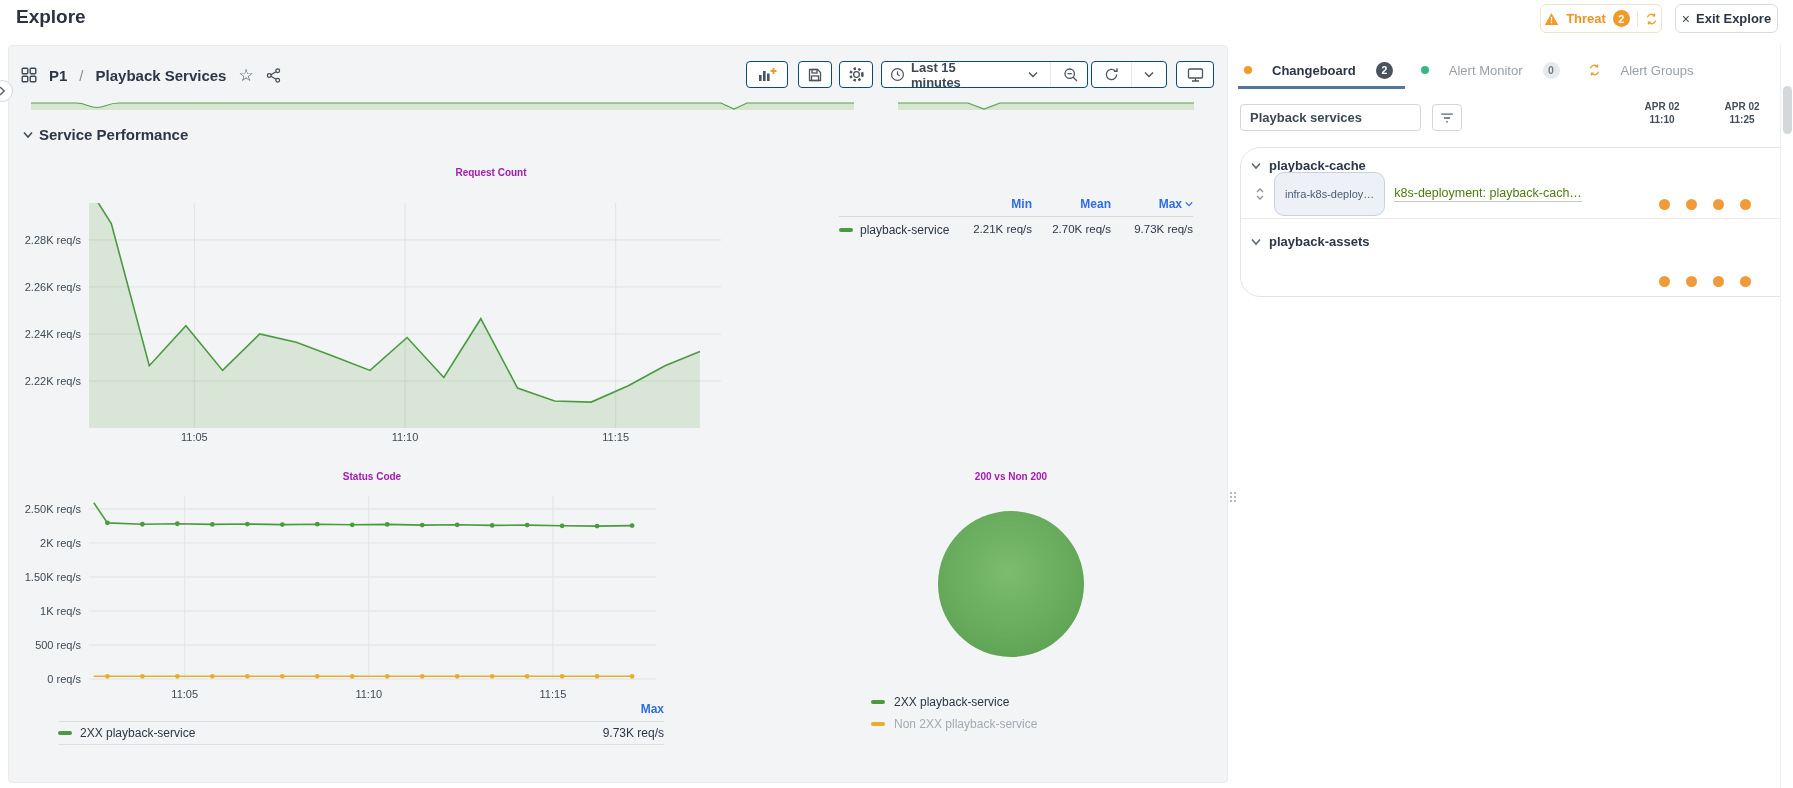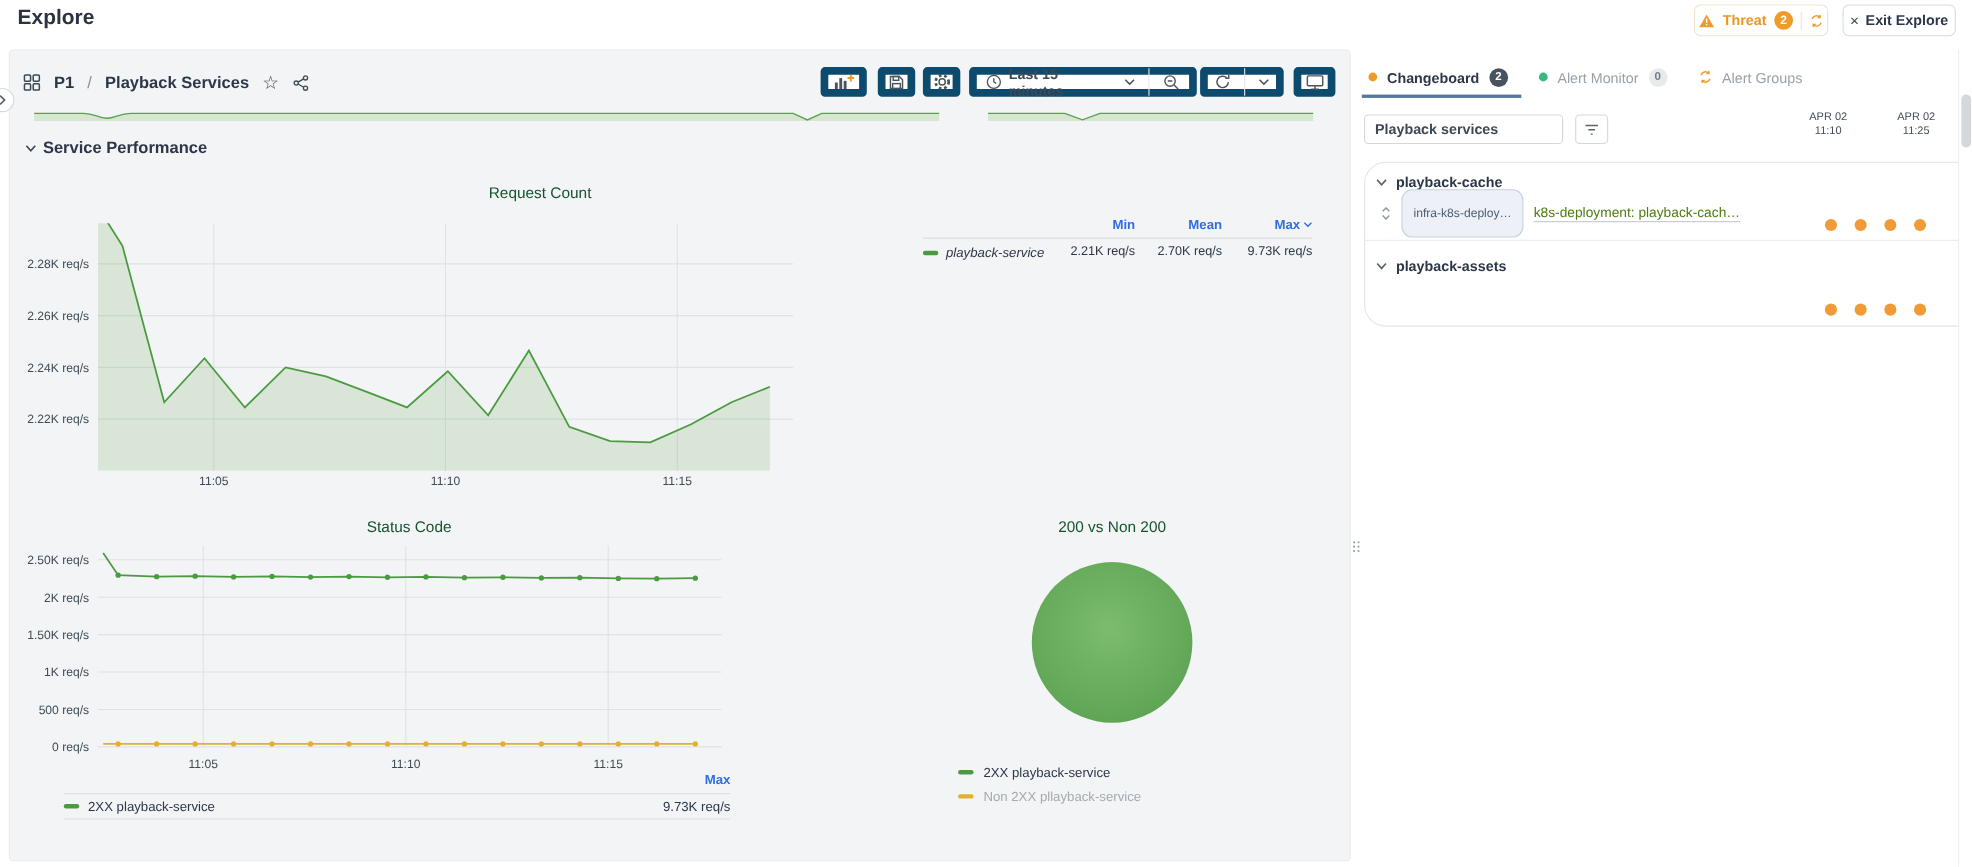--- a/index.html
+++ b/index.html
@@ -30,7 +30,7 @@
   .bc-name{font-size:15px;font-weight:700;color:#2b3648;}
   .bc-star{font-size:17px;color:#3f4a55;line-height:1;cursor:pointer;}
 
-  .tbtn{position:absolute;top:15px;height:27px;background:#fff;border:7px solid #0c4a6e;border-radius:4px;
+  .tbtn{position:absolute;top:15px;height:27px;background:#fff;border:1px solid #0c4a6e;border-radius:4px;
         display:flex;align-items:center;justify-content:center;gap:6px;box-sizing:border-box;cursor:pointer;}
   .btn-chart{left:737px;width:42px;}
   .btn-save{left:789px;width:34px;}

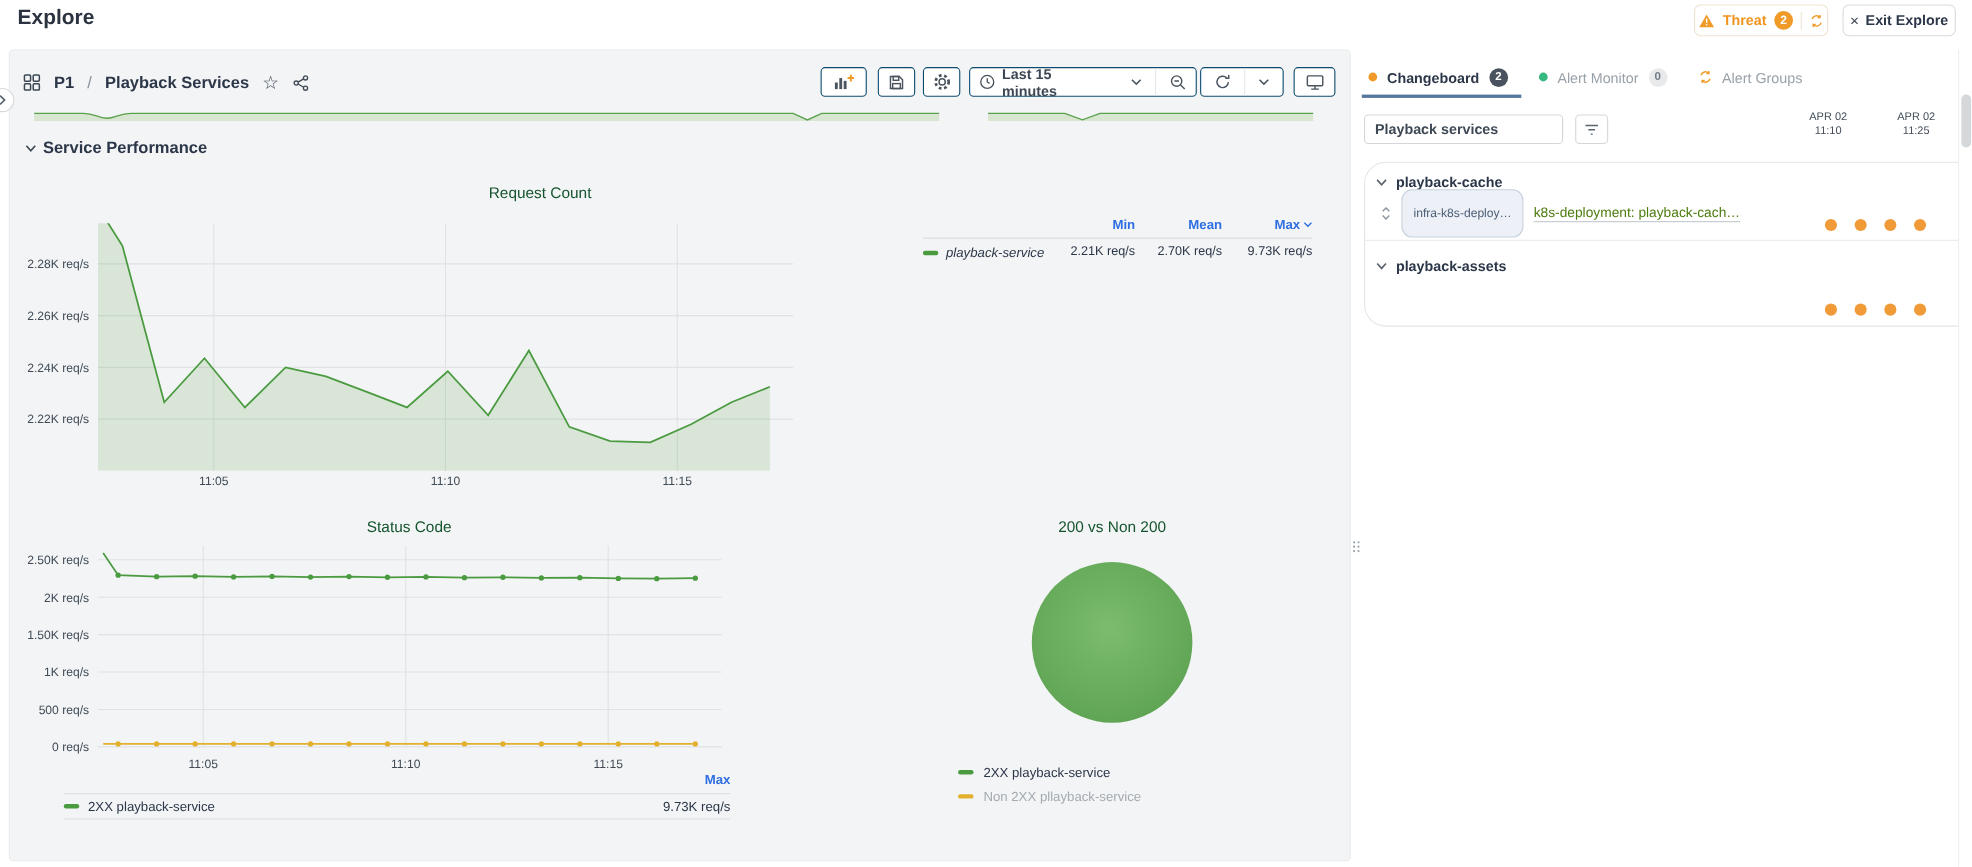--- a/index.html
+++ b/index.html
@@ -85,7 +85,7 @@
   
   .right-panel{left:1238px;top:45px;width:542px;height:743px;background:#fff;}
   .tabs{position:absolute;left:4px;top:10px;display:flex;align-items:stretch;gap:24px;height:30px;}
-  .tab{display:flex;align-items:center;gap:9px;font-size:13px;cursor:pointer;position:relative;padding:0 2px;}
+  .tab{display:flex;align-items:center;gap:20px;font-size:13px;cursor:pointer;position:relative;padding:0 2px;}
   .tab-dot{width:8px;height:8px;border-radius:50%;flex:none;}
   .dot-orange{background:#f09a28;} .dot-green{background:#36b981;}
   .tab-label-active{font-weight:700;color:#2b3648;}

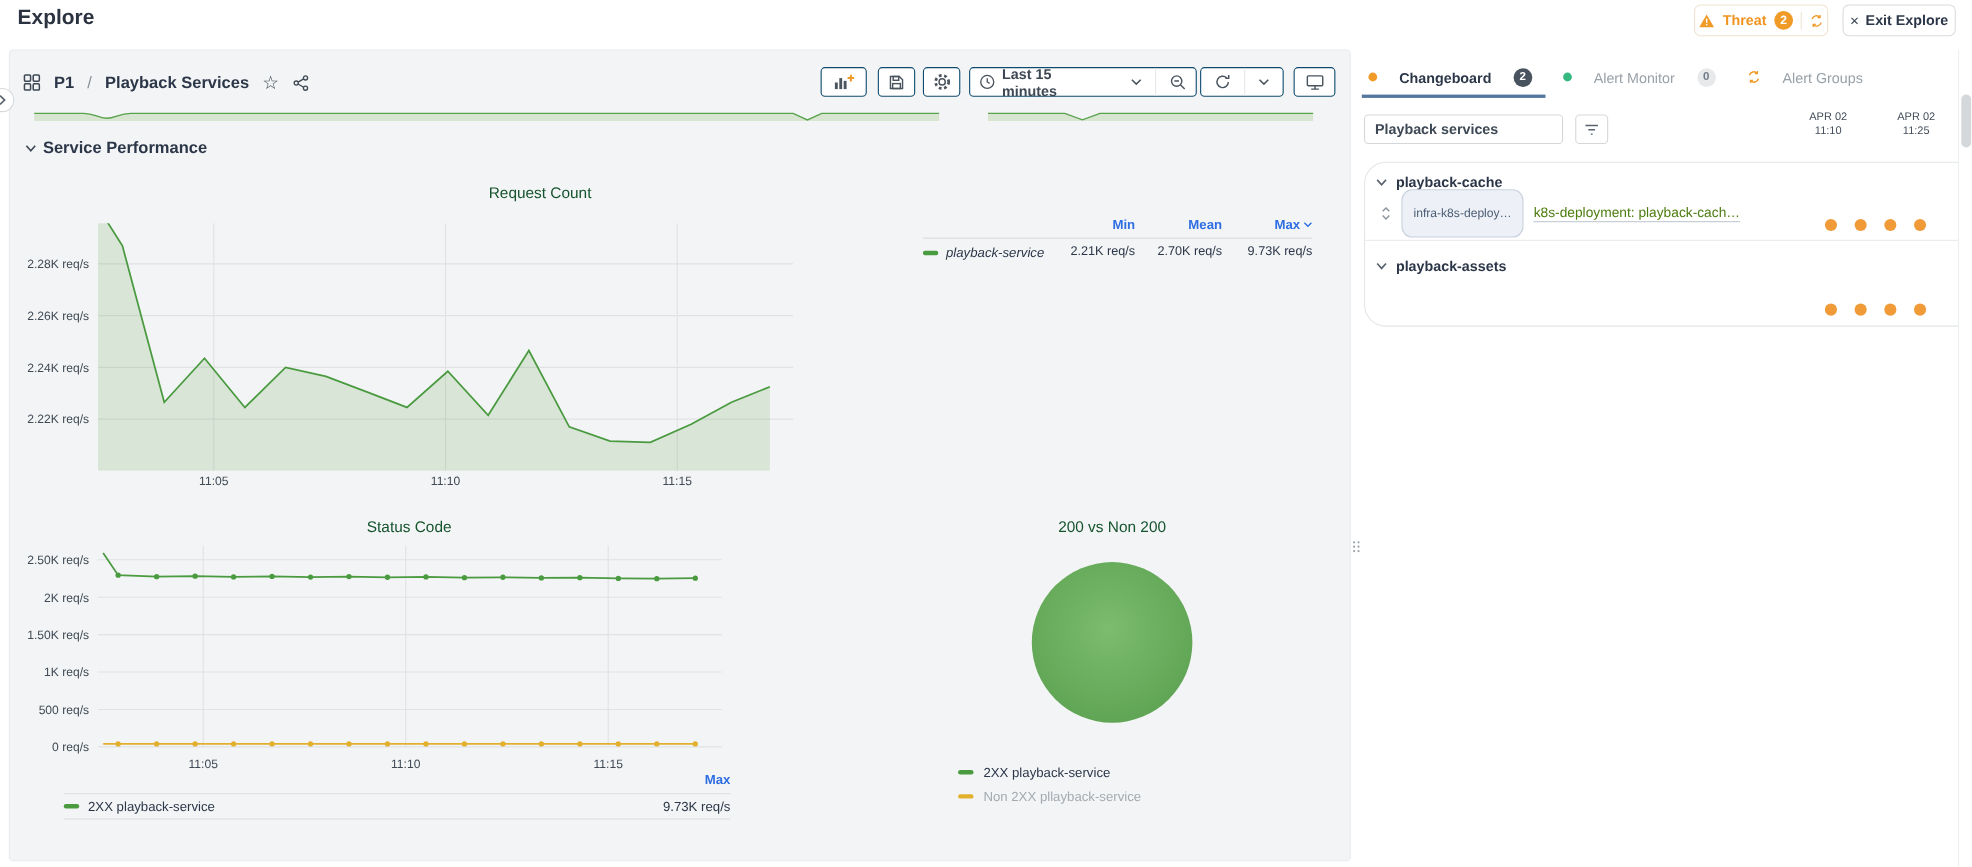--- a/index.html
+++ b/index.html
@@ -102,7 +102,7 @@
   .filter-btn{position:absolute;left:194px;top:59px;width:30px;height:27px;border:1px solid #d4d7da;
         border-radius:4px;background:#fff;display:flex;align-items:center;justify-content:center;
         box-sizing:border-box;cursor:pointer;}
-  .datecol{position:absolute;top:55px;width:56px;text-align:center;font-size:10px;font-weight:400;
+  .datecol{position:absolute;top:55px;width:56px;text-align:center;font-size:10px;font-weight:700;
         color:#434e5a;line-height:13px;}
   .datecol1{left:396px;} .datecol2{left:476px;}
 

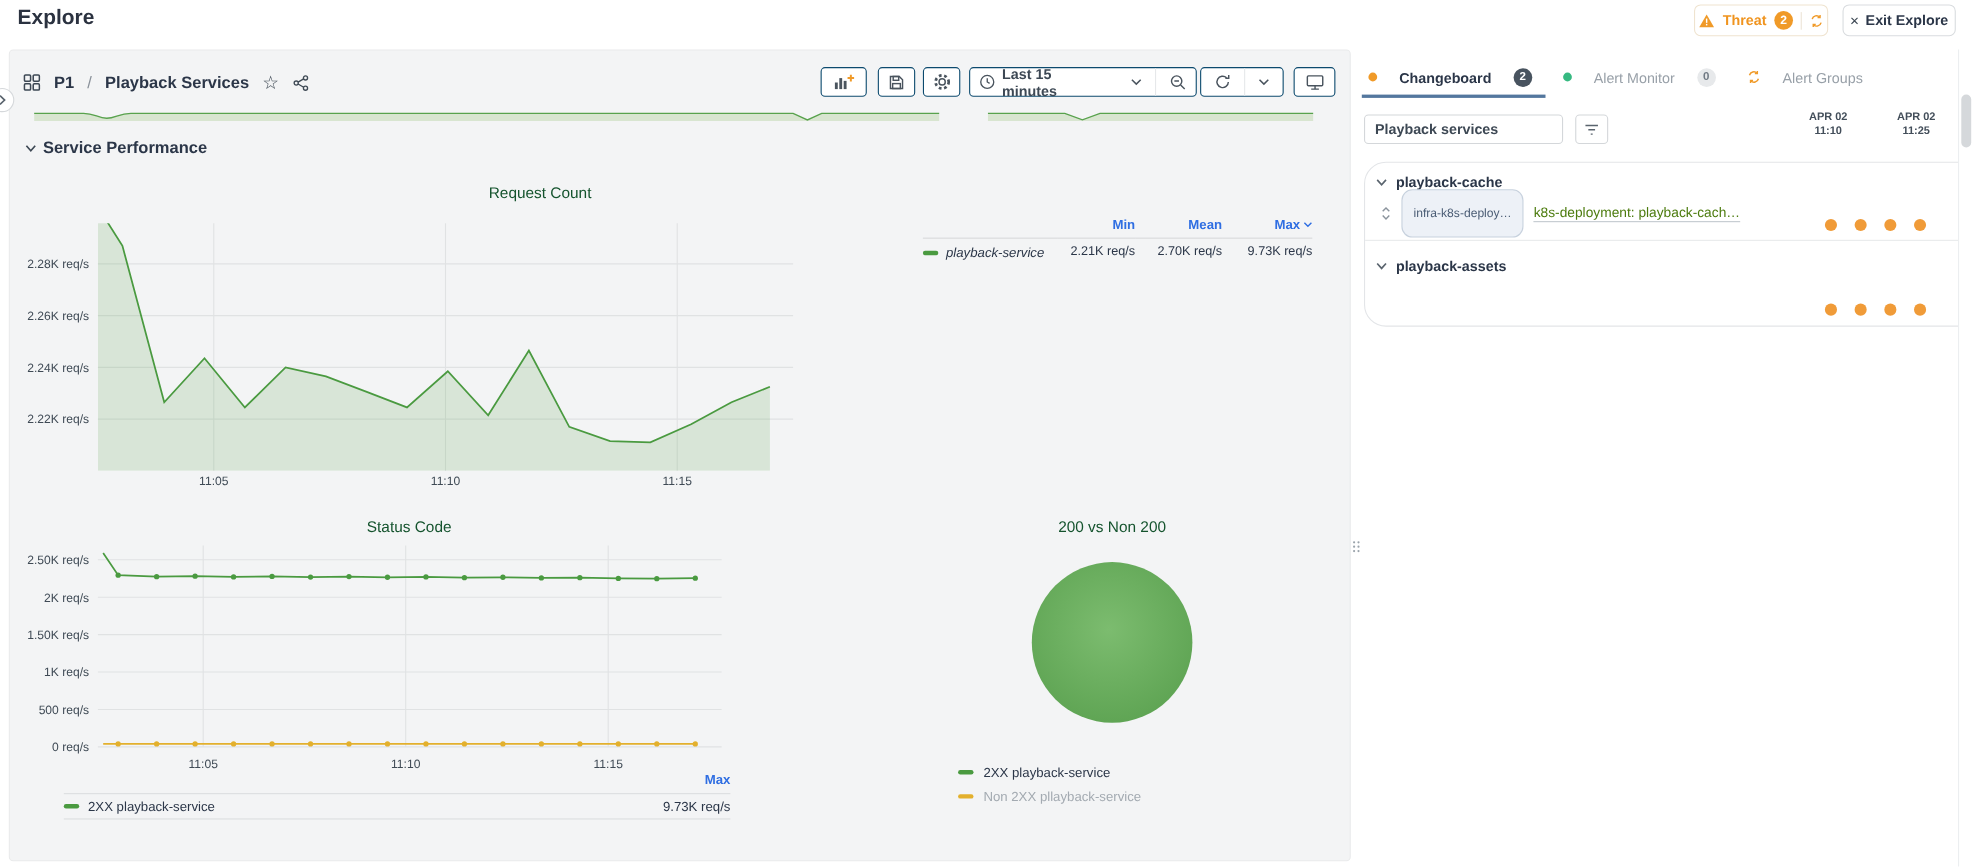--- a/index.html
+++ b/index.html
@@ -48,7 +48,7 @@
   .section-header{left:14px;top:80px;display:flex;align-items:center;gap:6px;}
   .section-title{font-size:15px;font-weight:700;color:#2b3648;}
 
-  .chart-title{font-size:14px;font-weight:400;color:#14532d;text-align:center;}
+  .chart-title{font-size:10px;font-weight:700;color:#a21caf;text-align:center;}
   .rc-title{left:352px;top:121px;width:260px;}
   .sc-title{left:263px;top:425px;width:200px;}
   .pie-title{left:902px;top:425px;width:200px;}

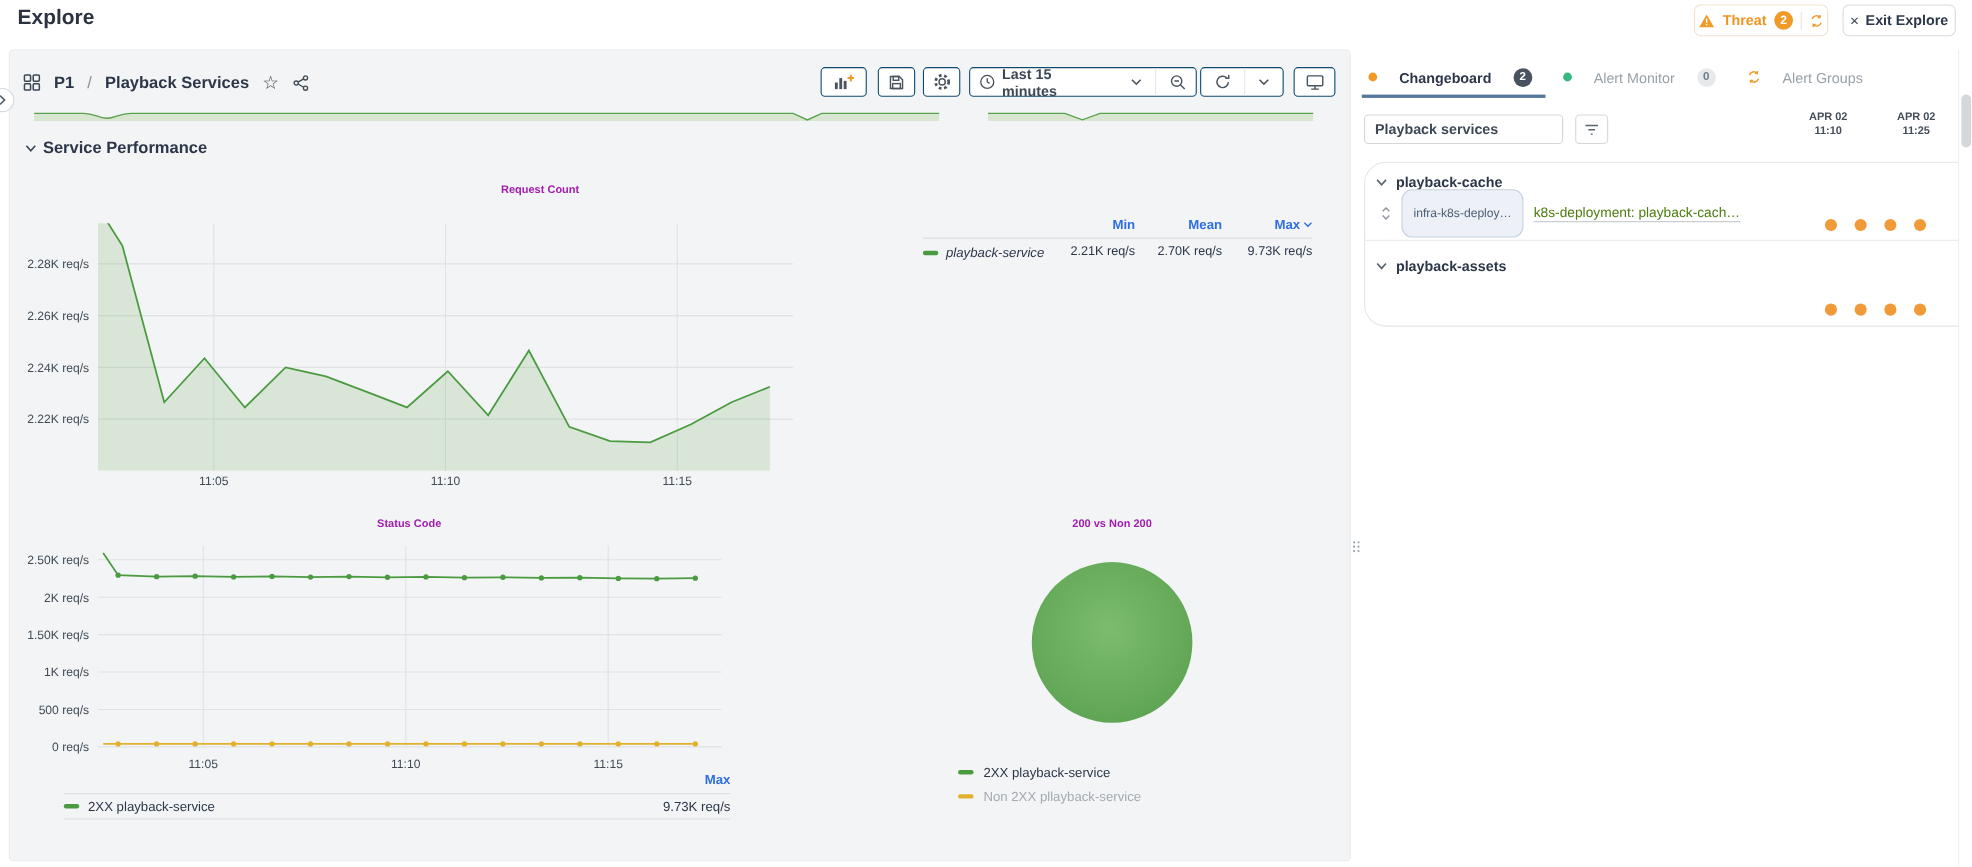--- a/index.html
+++ b/index.html
@@ -60,7 +60,7 @@
         border-bottom:1px solid #d7d9db;display:flex;justify-content:flex-end;align-items:center;gap:3px;}
   .lg-h.empty{border-bottom:1px solid #d7d9db;}
   .lg-c{padding-top:6px;text-align:right;color:#2b3648;}
-  .lg-name{display:flex;align-items:center;gap:7px;text-align:left;justify-content:flex-start;color:#2b3648;font-size:12px;font-style:italic;}
+  .lg-name{display:flex;align-items:center;gap:7px;text-align:left;justify-content:flex-start;color:#2b3648;font-size:12px;}
   .swatch{width:14px;height:4px;border-radius:2px;display:inline-block;flex:none;}
   .sw-green{background:#4a9a40;}
   .sw-yellow{background:#e3b02d;}

